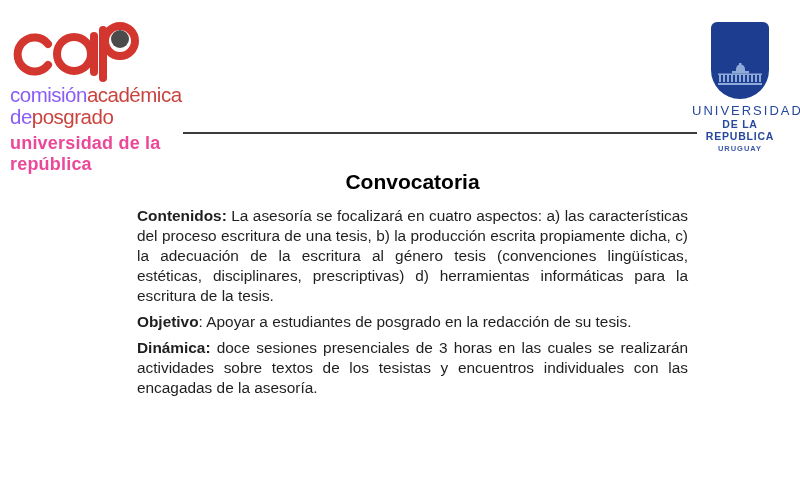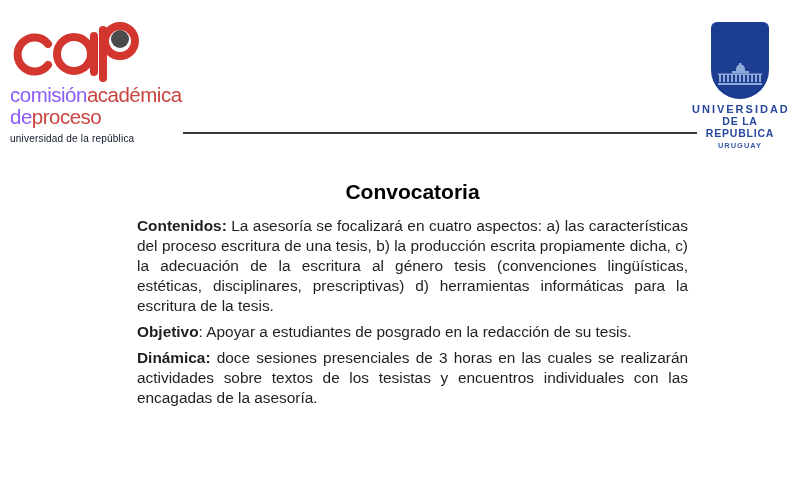--- a/index.html
+++ b/index.html
@@ -90,7 +90,7 @@
       <circle cx="110" cy="21" r="9" fill="#4b4b4b"></circle>
     </svg>
     <div class="cap-wordmark"><span class="cap-gray">comisión</span><span class="cap-red">académica</span></div>
-    <div class="cap-wordmark"><span class="cap-gray">de</span><span class="cap-red">proceso</span></div>
+    <div class="cap-wordmark"><span class="cap-gray">de</span><span class="cap-red">posgrado</span></div>
     <div class="cap-subtitle">universidad de la república</div>
   </div>
 

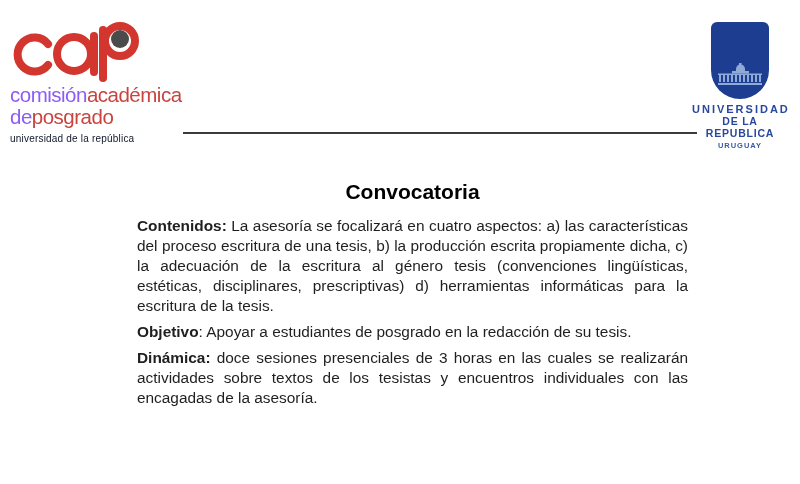--- a/index.html
+++ b/index.html
@@ -37,7 +37,7 @@
     position: relative;
   }
   .udelar-shield svg { position: absolute; left: 7px; bottom: 12px; }
-  .udelar-line1 { margin-top: 4px; font-size: 11px; font-weight: bold; color: #27489c; letter-spacing: 2px; }
+  .udelar-line1 { margin-top: 4px; font-size: 13px; font-weight: normal; color: #27489c; letter-spacing: 2px; }
   .udelar-line2 { margin-top: 0; font-size: 10.5px; font-weight: bold; color: #27489c; letter-spacing: 0.8px; }
   .udelar-line3 { margin-top: 2px; font-size: 7.5px; font-weight: bold; color: #3a58a8; letter-spacing: 1px; text-align: center; }
 

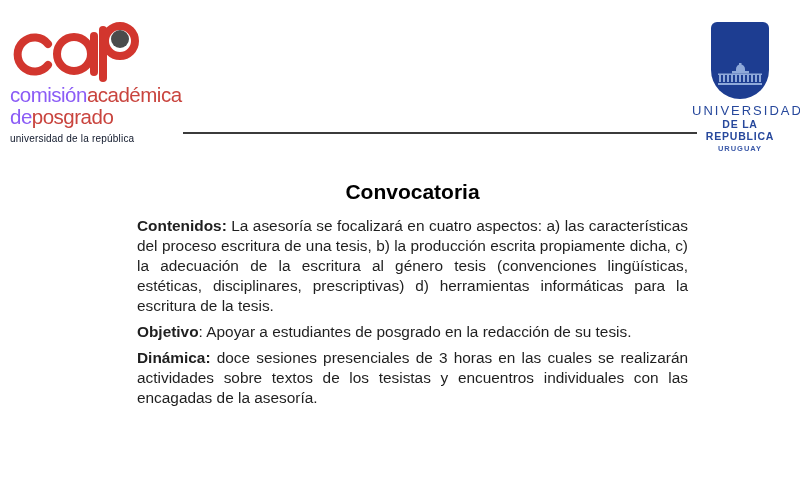--- a/index.html
+++ b/index.html
@@ -21,9 +21,9 @@
   .cap-red  { color: #c9443e; }
   .cap-subtitle {
     margin-top: 7px;
-    font-size: 10px;
-    font-weight: normal;
-    color: #0f172a;
+    font-size: 18px;
+    font-weight: bold;
+    color: #ec4899;
     letter-spacing: 0.2px;
   }
 

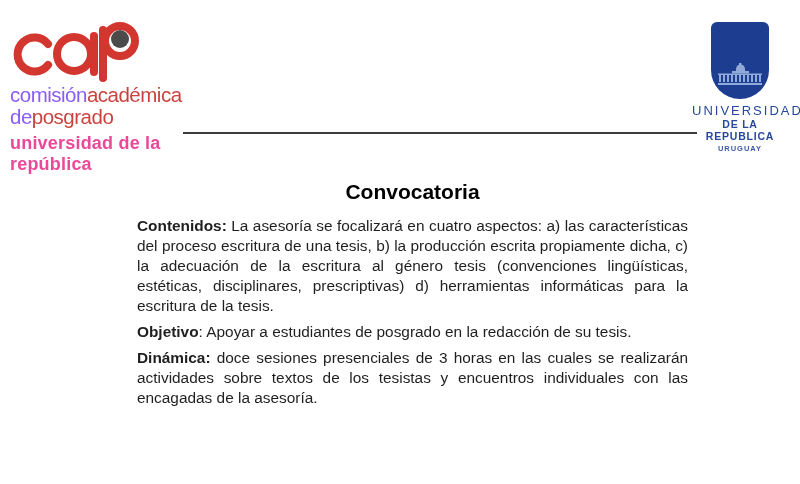--- a/index.html
+++ b/index.html
@@ -52,7 +52,7 @@
   
   .doc {
     position: absolute;
-    left: 137px; top: 180px;
+    left: 137px; top: 170px;
     width: 551px;
     color: #1f1f1f;
     font-size: 15.4px;

